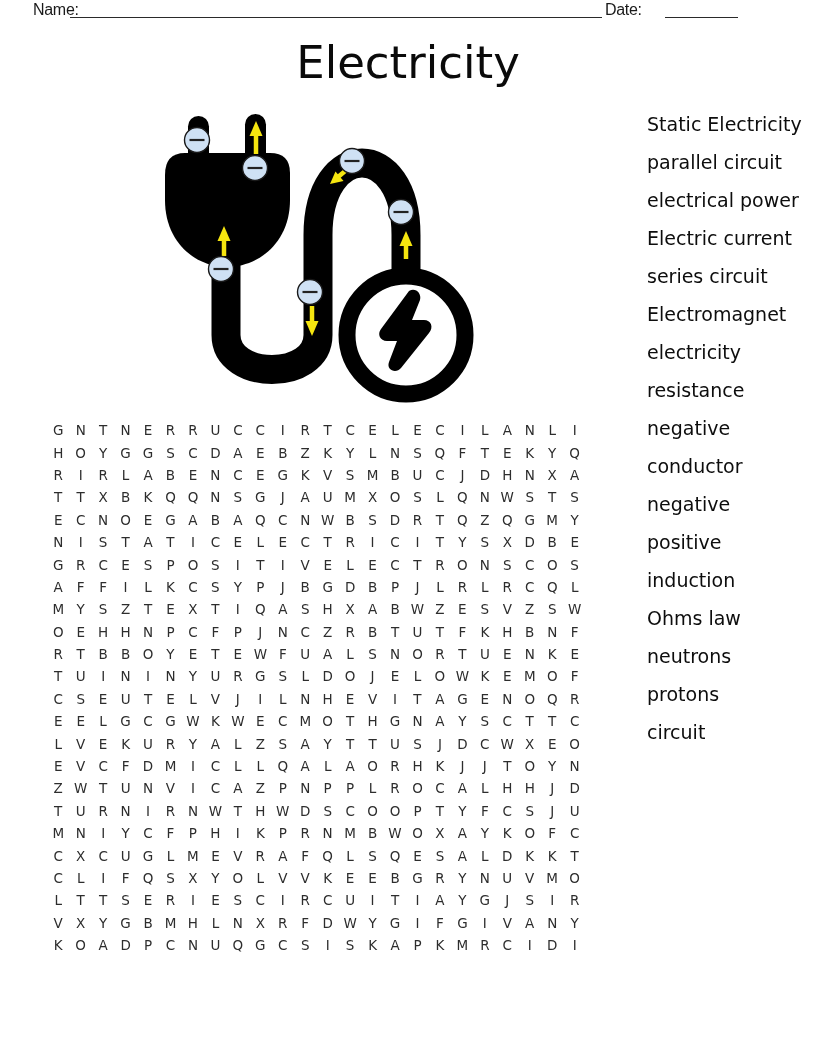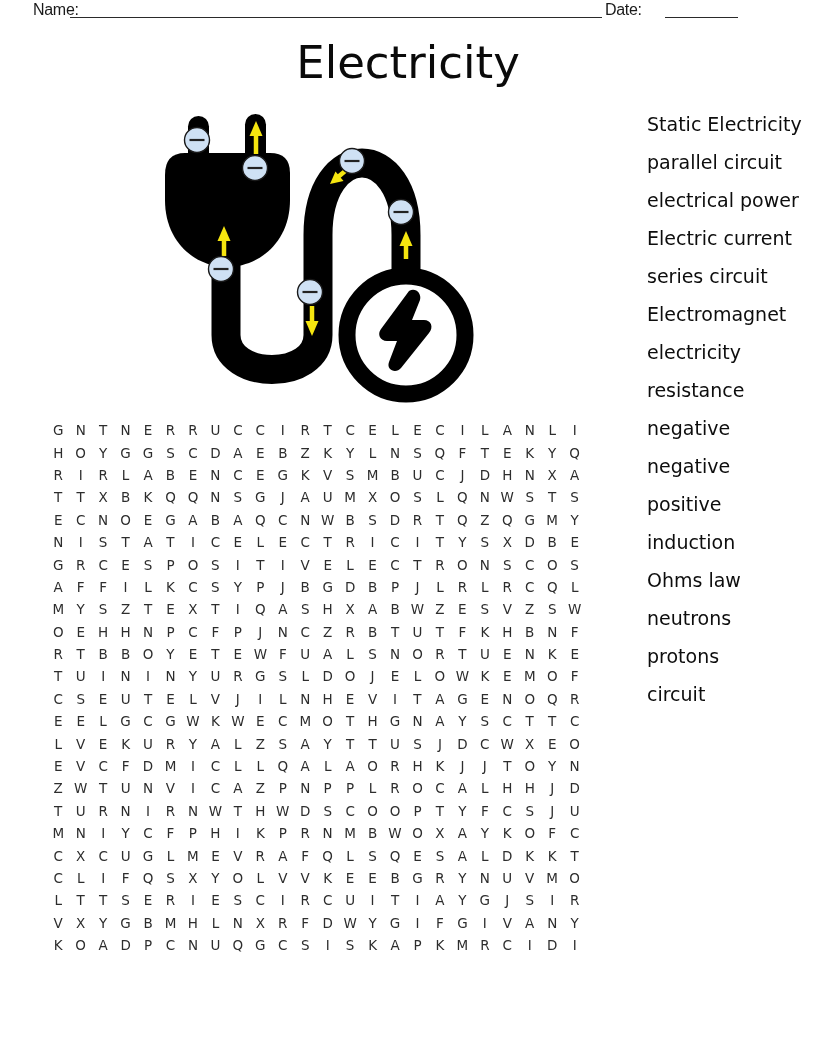--- a/index.html
+++ b/index.html
@@ -744,6 +744,7 @@
       <div class="word-item">electricity</div>
       <div class="word-item">resistance</div>
       <div class="word-item">negative</div>
+      <div class="word-item">conductor</div>
       <div class="word-item">negative</div>
       <div class="word-item">positive</div>
       <div class="word-item">induction</div>

